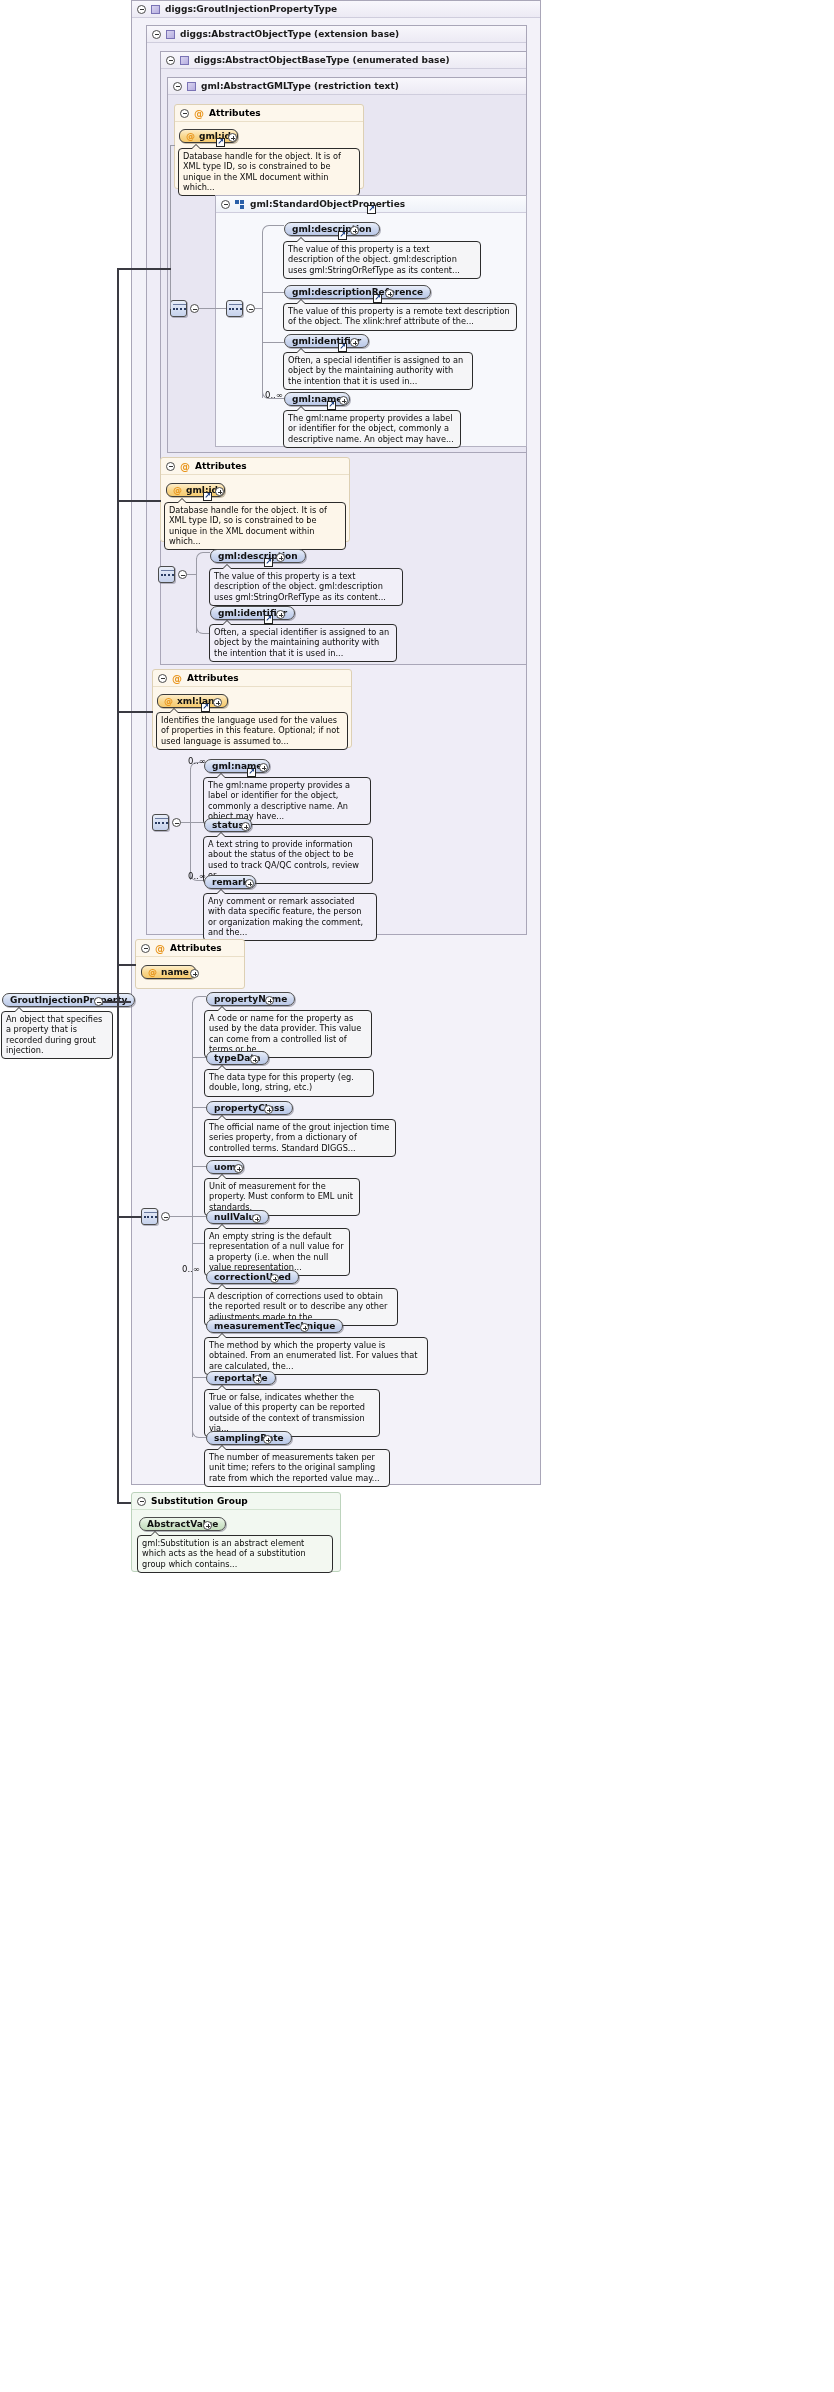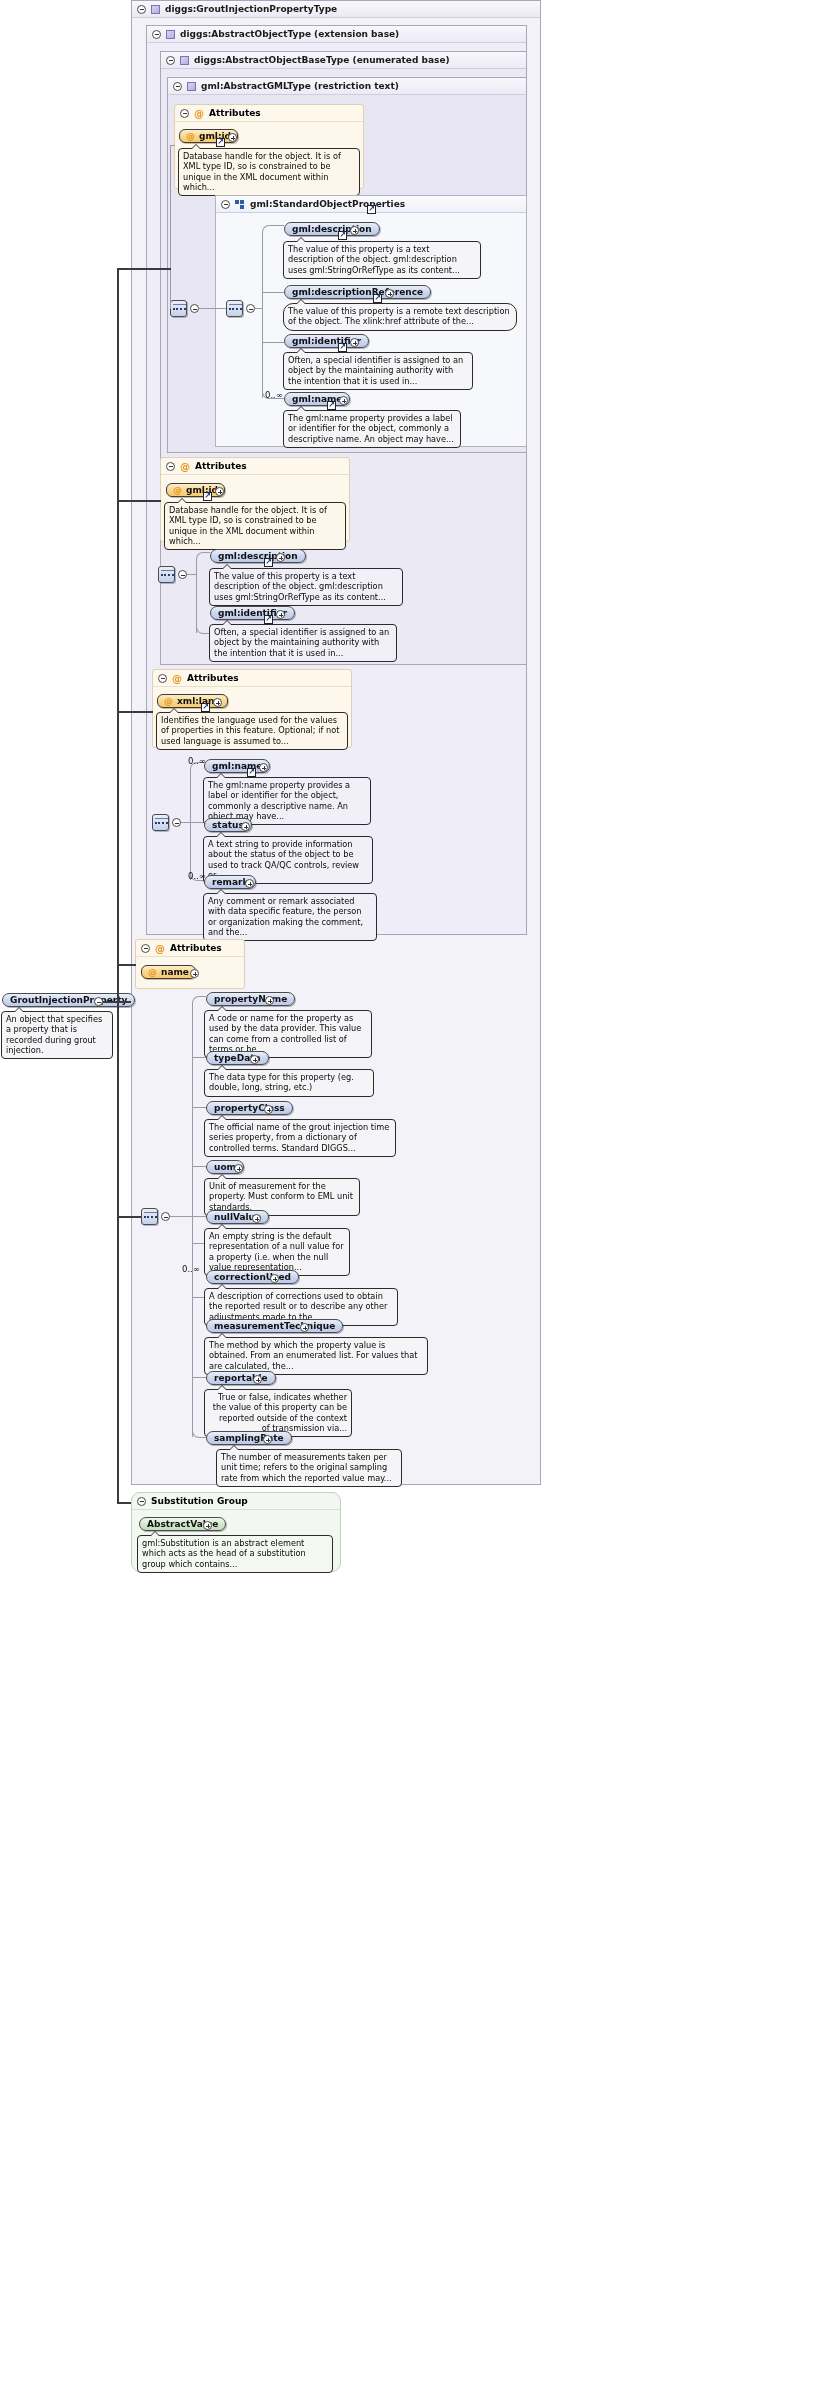--- a/index.html
+++ b/index.html
@@ -290,7 +290,7 @@
 </div>
 <span class="jumpbadge" style="left:373px; top:294px;"></span>
 <span class="cc plus" style="position:absolute; left:385px; top:289px;"></span>
-<div class="doc grey" style="left:283px; top:303px; width:234px;border-radius:10px;">The value of this property is a remote text description of the object. The xlink:href attribute of the...</div>
+<div class="doc grey" style="left:283px; top:303px; width:234px;">The value of this property is a remote text description of the object. The xlink:href attribute of the...</div>
 
 <div class="pill" style="left:284px; top:334px;">
   <span>gml:identifier</span>

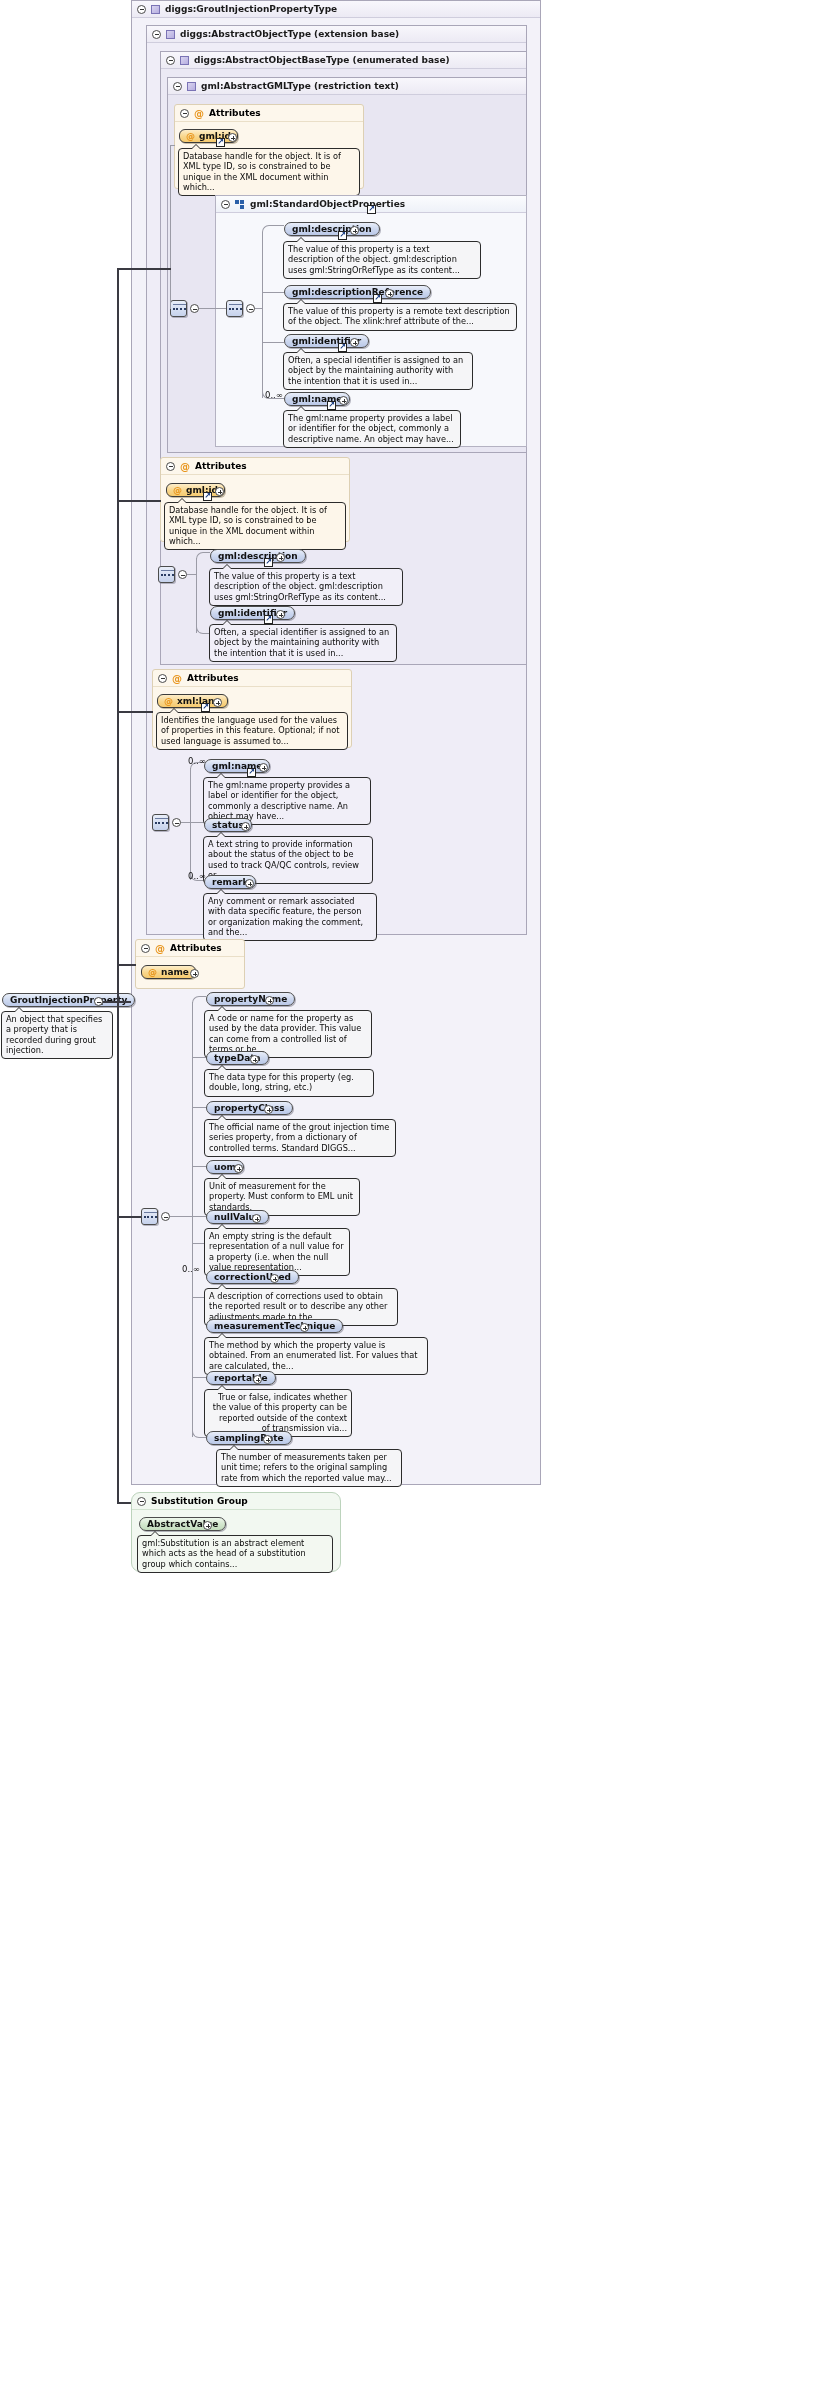--- a/index.html
+++ b/index.html
@@ -486,7 +486,7 @@
   <span>reportable</span>
 </div>
 <span class="cc plus" style="position:absolute; left:253px; top:1375px;"></span>
-<div class="doc grey" style="left:204px; top:1389px; width:148px;text-align:right;">True or false, indicates whether the value of this property can be reported outside of the context of transmission via...</div>
+<div class="doc grey" style="left:204px; top:1389px; width:176px;">True or false, indicates whether the value of this property can be reported outside of the context of transmission via...</div>
 
 <div class="pill" style="left:206px; top:1431px;">
   <span>samplingRate</span>

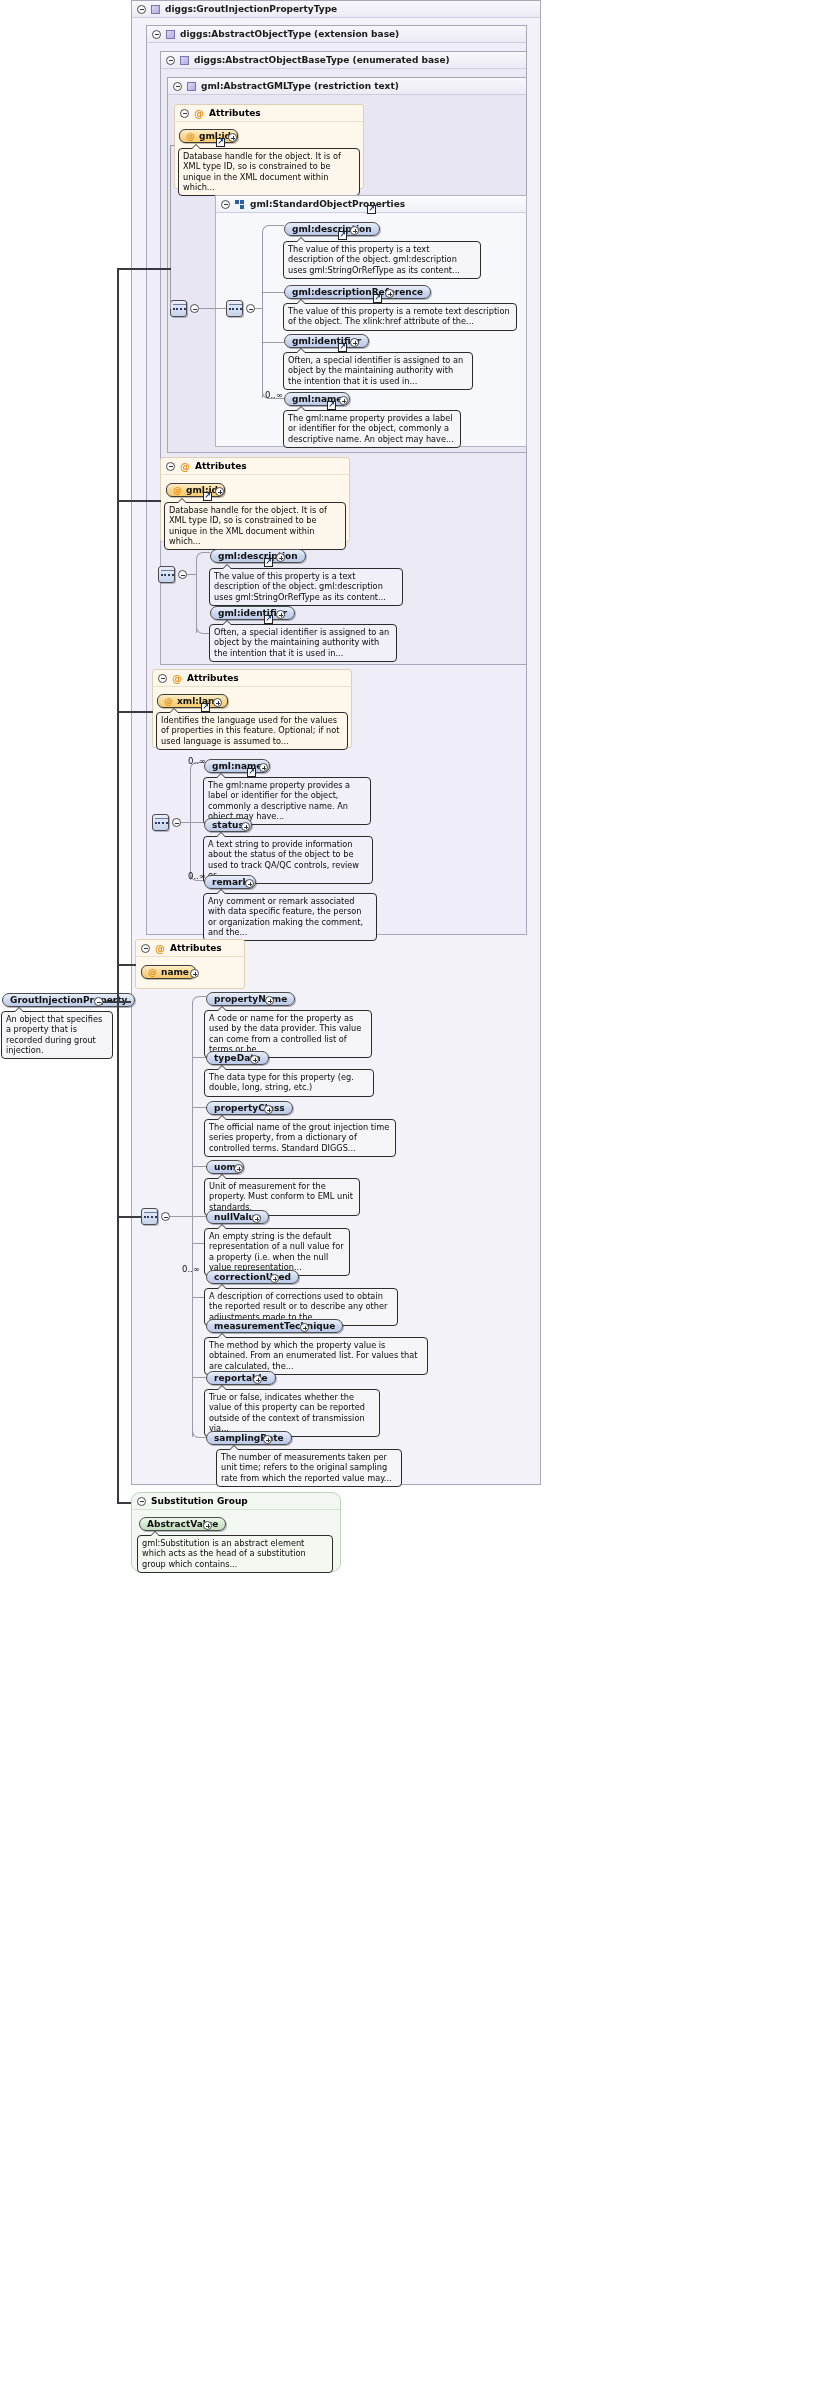--- a/index.html
+++ b/index.html
@@ -492,7 +492,7 @@
   <span>samplingRate</span>
 </div>
 <span class="cc plus" style="position:absolute; left:263px; top:1435px;"></span>
-<div class="doc grey" style="left:216px; top:1449px; width:186px;">The number of measurements taken per unit time; refers to the original sampling rate from which the reported value may...</div>
+<div class="doc grey" style="left:204px; top:1449px; width:186px;">The number of measurements taken per unit time; refers to the original sampling rate from which the reported value may...</div>
 
 <div class="subbox" style="left:131px; top:1492px; width:210px; height:80px;">
   <div class="subbox-hdr">

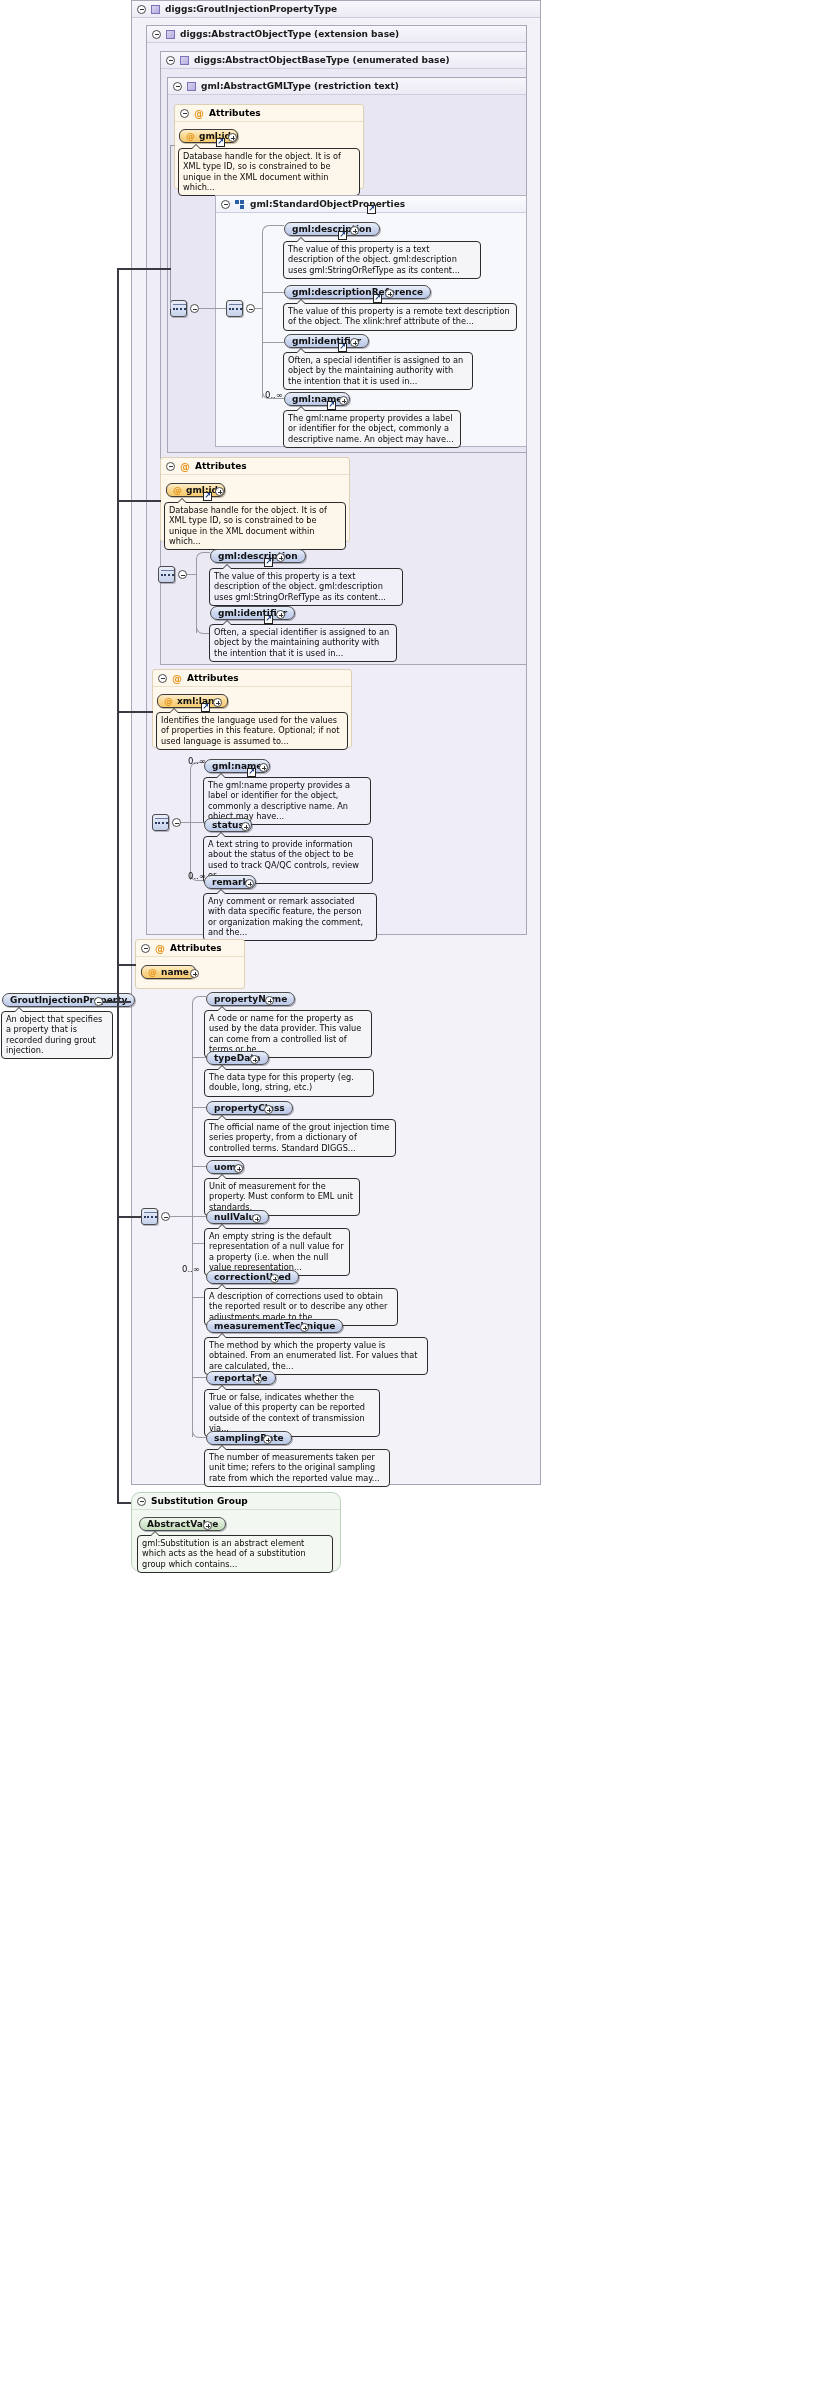--- a/index.html
+++ b/index.html
@@ -54,7 +54,7 @@
     position:absolute;
     border:1px solid #bcd3bc;
     background:#f2f8f1;
-    border-radius:9px;
+    border-radius:3px;
   }
   .subbox-hdr {
     height:17px; display:flex; align-items:center; gap:5px;

